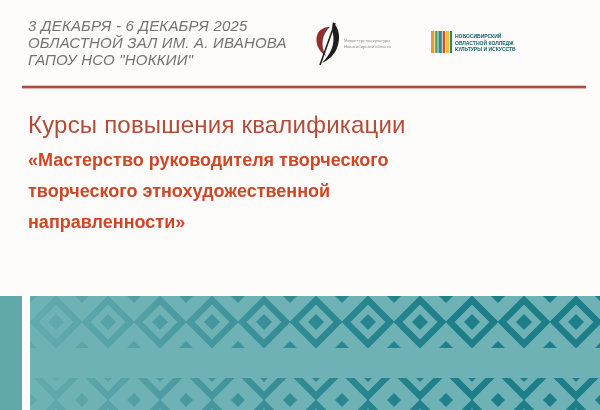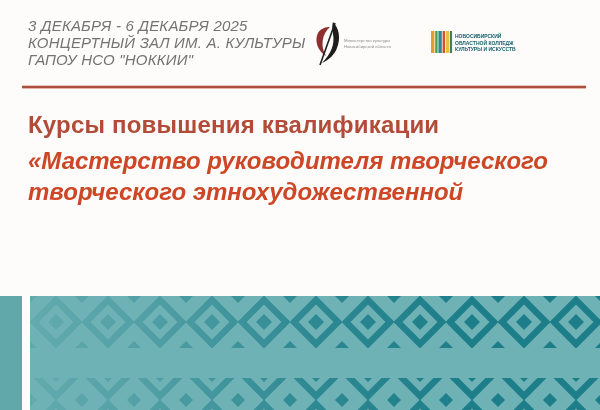--- a/index.html
+++ b/index.html
@@ -45,7 +45,7 @@
 
   <div class="event-info">
     <div>3 ДЕКАБРЯ - 6 ДЕКАБРЯ 2025</div>
-    <div>КОНЦЕРТНЫЙ ЗАЛ ИМ. А. КУЛЬТУРЫ</div>
+    <div>ОБЛАСТНОЙ ЗАЛ ИМ. А. ИВАНОВА</div>
     <div>ГАПОУ НСО "НОККИИ"</div>
   </div>
 

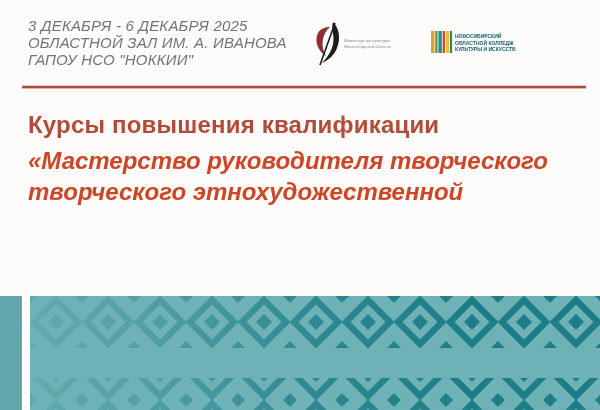--- a/index.html
+++ b/index.html
@@ -27,7 +27,7 @@
   
   .title-block{position:absolute;left:28px;top:110px;width:560px;}
   .title-line{
-    font-size:24px;font-weight:700;color:#b24c39;letter-spacing:.2px;
+    font-size:24px;font-weight:400;color:#b24c39;letter-spacing:.2px;
     line-height:30px;margin-bottom:5px;white-space:nowrap;
   }
   .quote{font-size:24px;font-weight:700;font-style:italic;color:#cd4727;line-height:31px;}

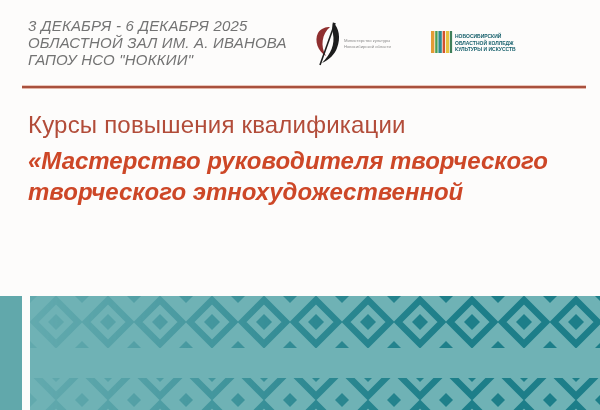--- a/index.html
+++ b/index.html
@@ -30,7 +30,7 @@
     font-size:24px;font-weight:400;color:#b24c39;letter-spacing:.2px;
     line-height:30px;margin-bottom:5px;white-space:nowrap;
   }
-  .quote{font-size:24px;font-weight:700;font-style:italic;color:#cd4727;line-height:31px;}
+  .quote{font-size:18px;font-weight:700;color:#cd4727;line-height:31px;}
   .quote div{white-space:nowrap;}
   
   .band{position:absolute;left:0;bottom:0;width:600px;height:114px;}

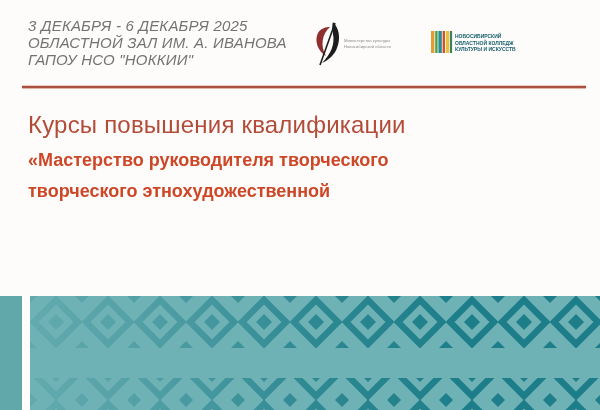--- a/index.html
+++ b/index.html
@@ -81,6 +81,7 @@
     <div class="quote">
       <div>«Мастерство руководителя творческого</div>
       <div>творческого этнохудожественной</div>
+      <div>направленности»</div>
     </div>
   </div>
 

